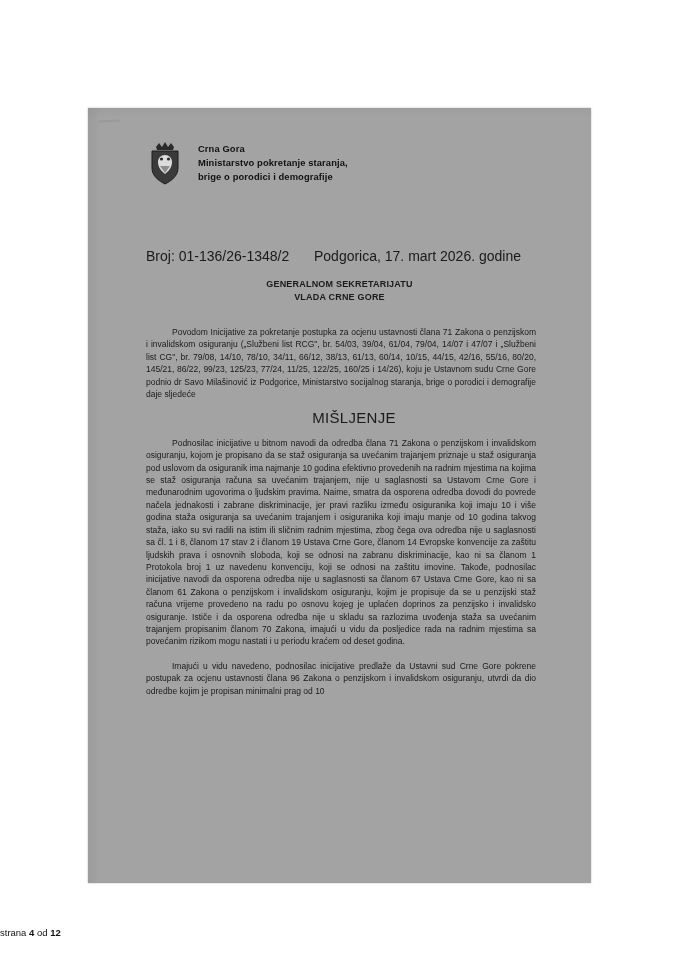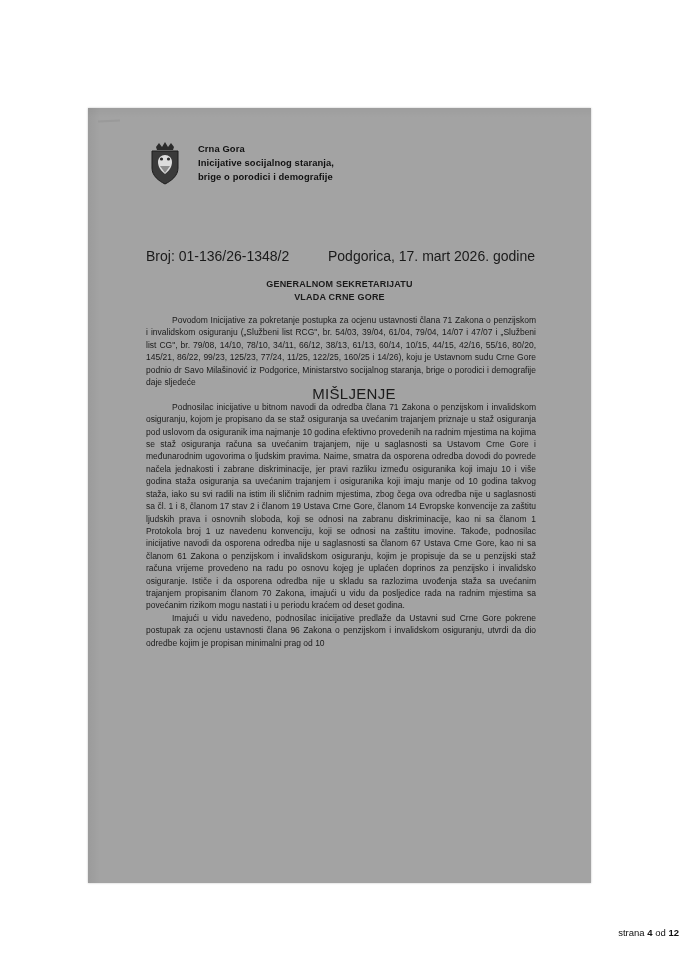--- a/index.html
+++ b/index.html
@@ -162,7 +162,7 @@
     </div>
     <div class="lh-text">
       <div class="l1">Crna Gora</div>
-      <div class="l2">Inicijative socijalnog staranja,</div>
+      <div class="l2">Ministarstvo pokretanje staranja,</div>
       <div class="l3">brige o porodici i demografije</div>
     </div>
   </div>

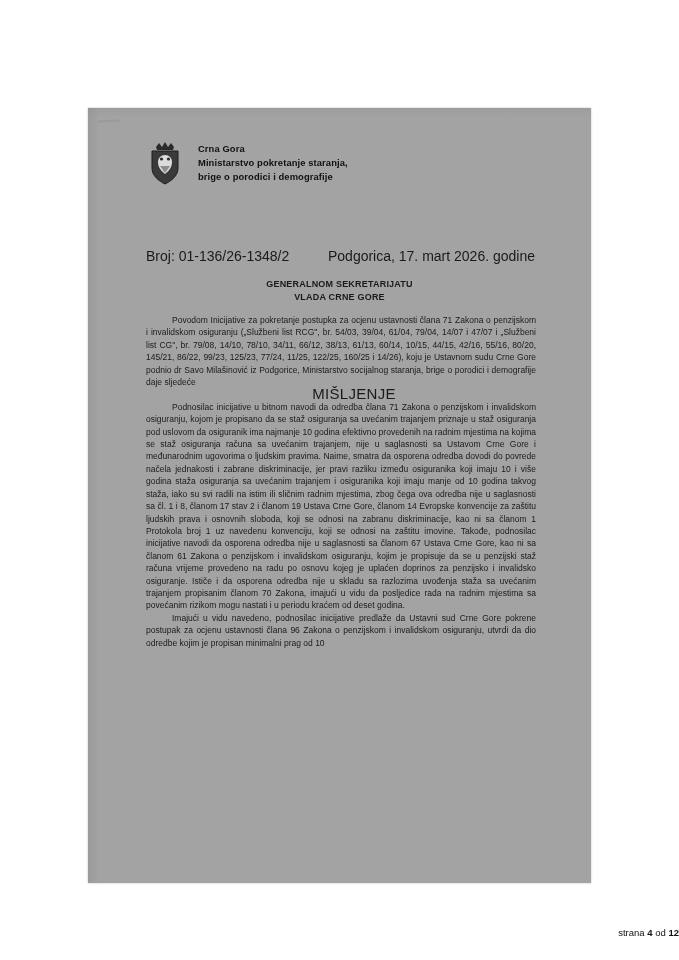--- a/index.html
+++ b/index.html
@@ -87,7 +87,7 @@
     display: flex;
     justify-content: space-between;
   }
-  .meta .right { margin-right: 20px; }
+  .meta .right { margin-right: 34px; }
 
   
   .addressee {

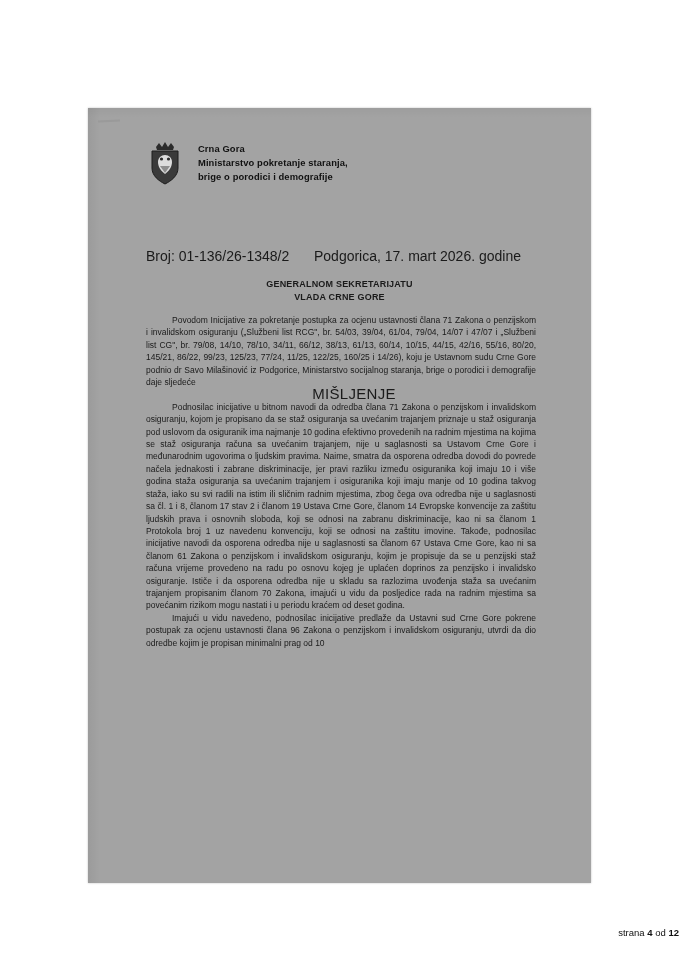--- a/index.html
+++ b/index.html
@@ -113,7 +113,7 @@
     text-align: justify;
   }
   .body p {
-    margin: 0 0 0 0;
+    margin: 12px 0 0 0;
     text-indent: 26px;
   }
 

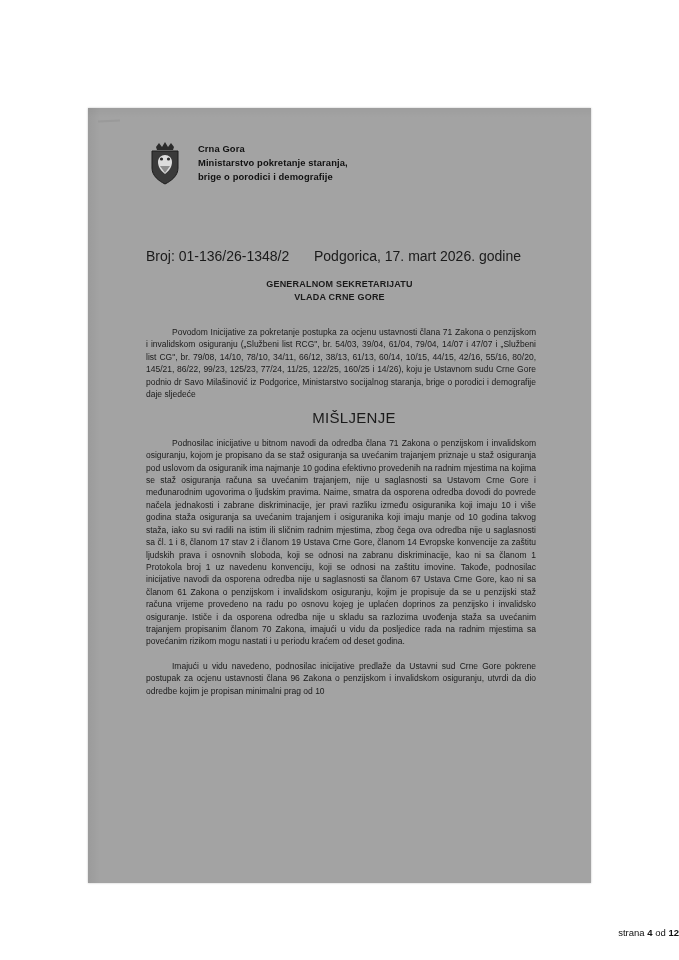--- a/index.html
+++ b/index.html
@@ -132,7 +132,7 @@
     left: 0;
     right: 0;
     bottom: 22px;
-    text-align: right;
+    text-align: left;
     font-size: 9.5px;
     color: #111;
   }

